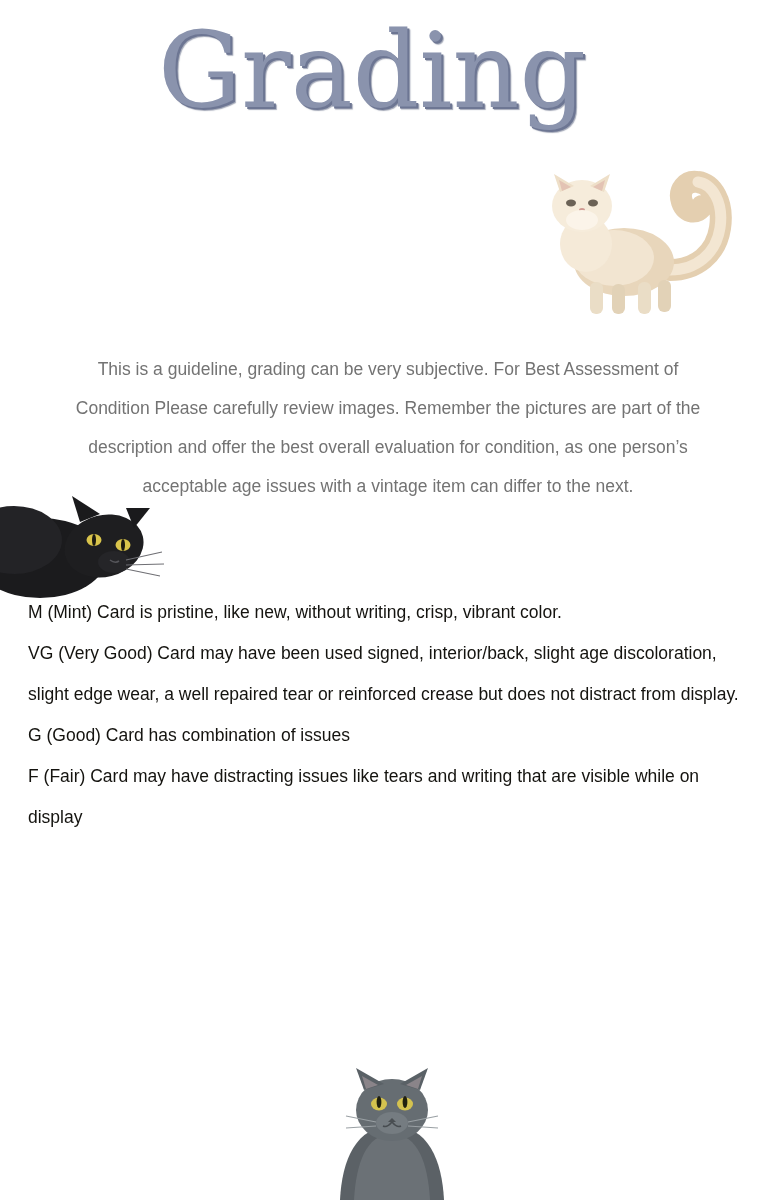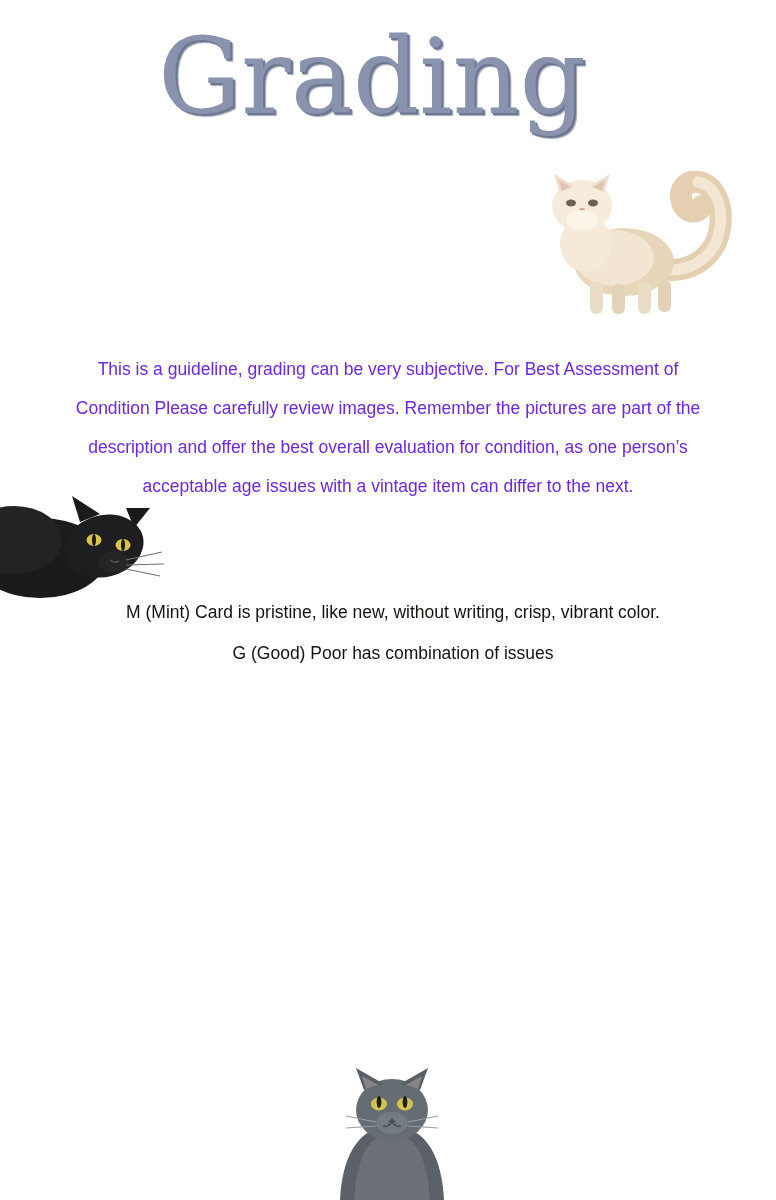--- a/index.html
+++ b/index.html
@@ -19,7 +19,7 @@
   
   .title {
     position: absolute;
-    top: 20px;
+    top: 14px;
     left: 0;
     width: 744px;
     text-align: center;

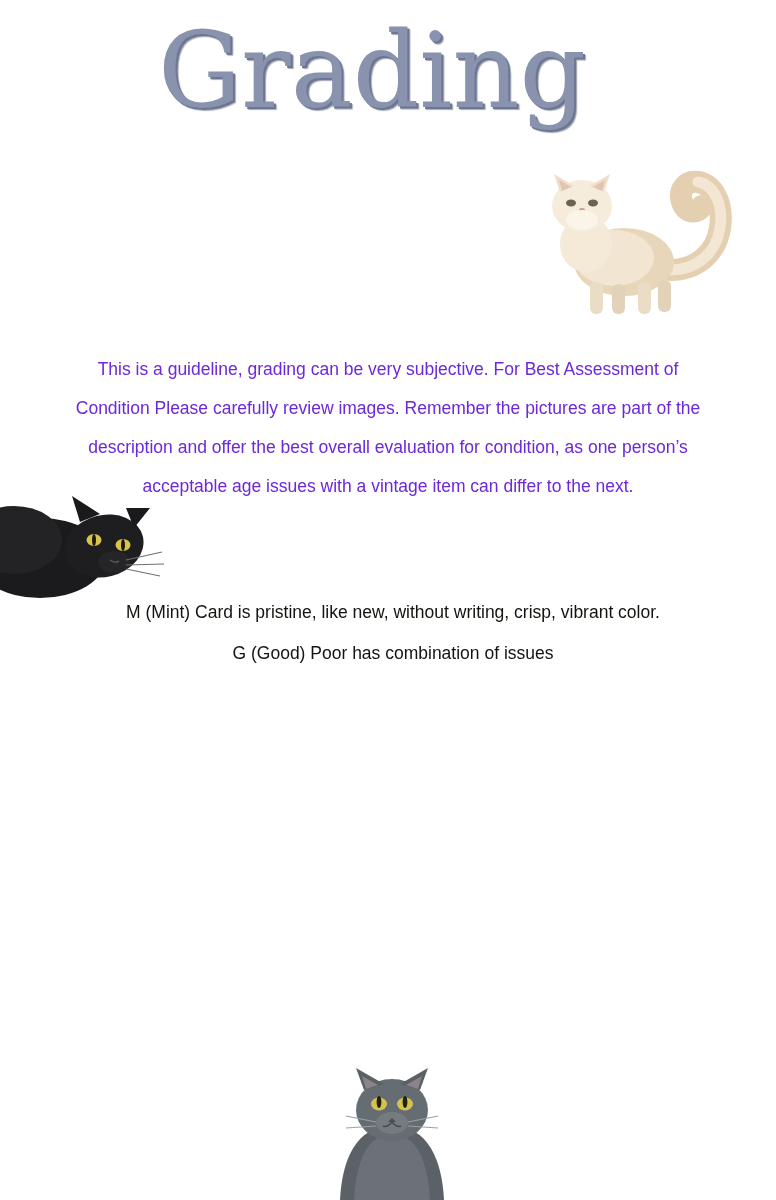--- a/index.html
+++ b/index.html
@@ -44,7 +44,7 @@
     text-align: center;
     font-size: 17.5px;
     line-height: 39px;
-    color: #6d28d9;
+    color: #737373;
     font-family: "Liberation Sans", sans-serif;
   }
 

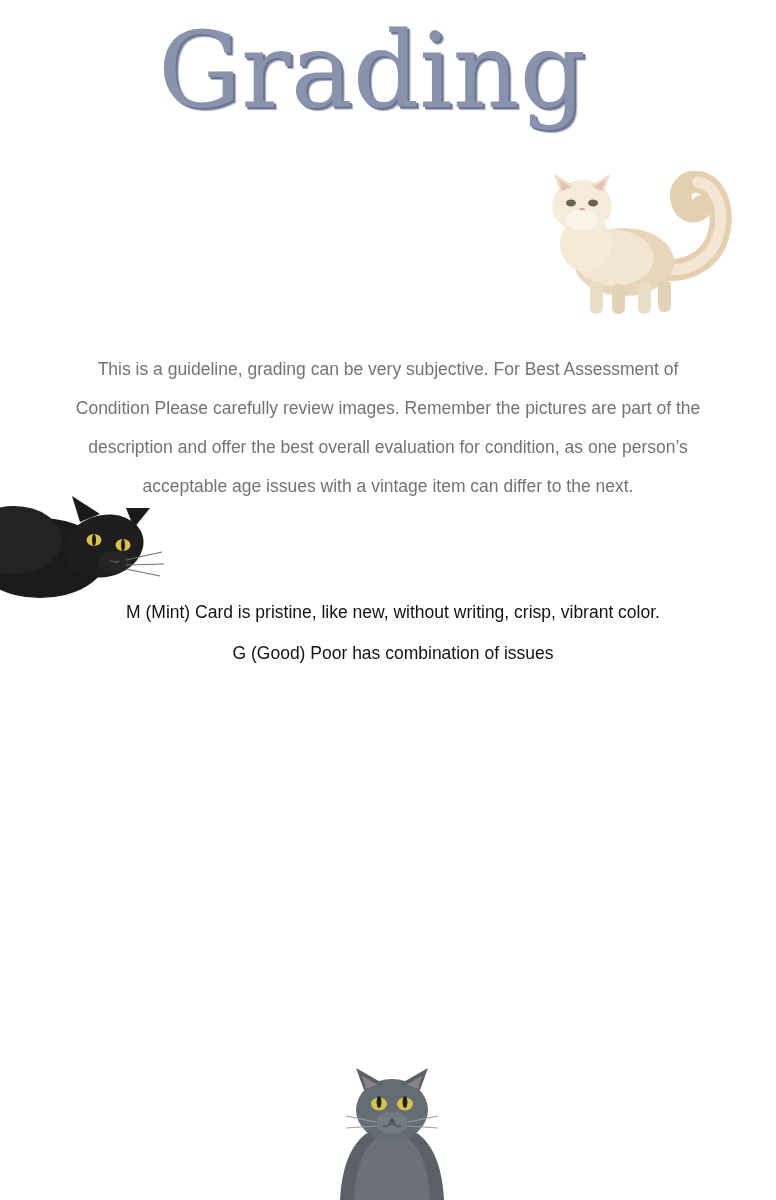--- a/index.html
+++ b/index.html
@@ -59,7 +59,7 @@
     color: #14130f;
   }
   .grade-line {
-    text-align: center;
+    text-align: left;
   }
 
   

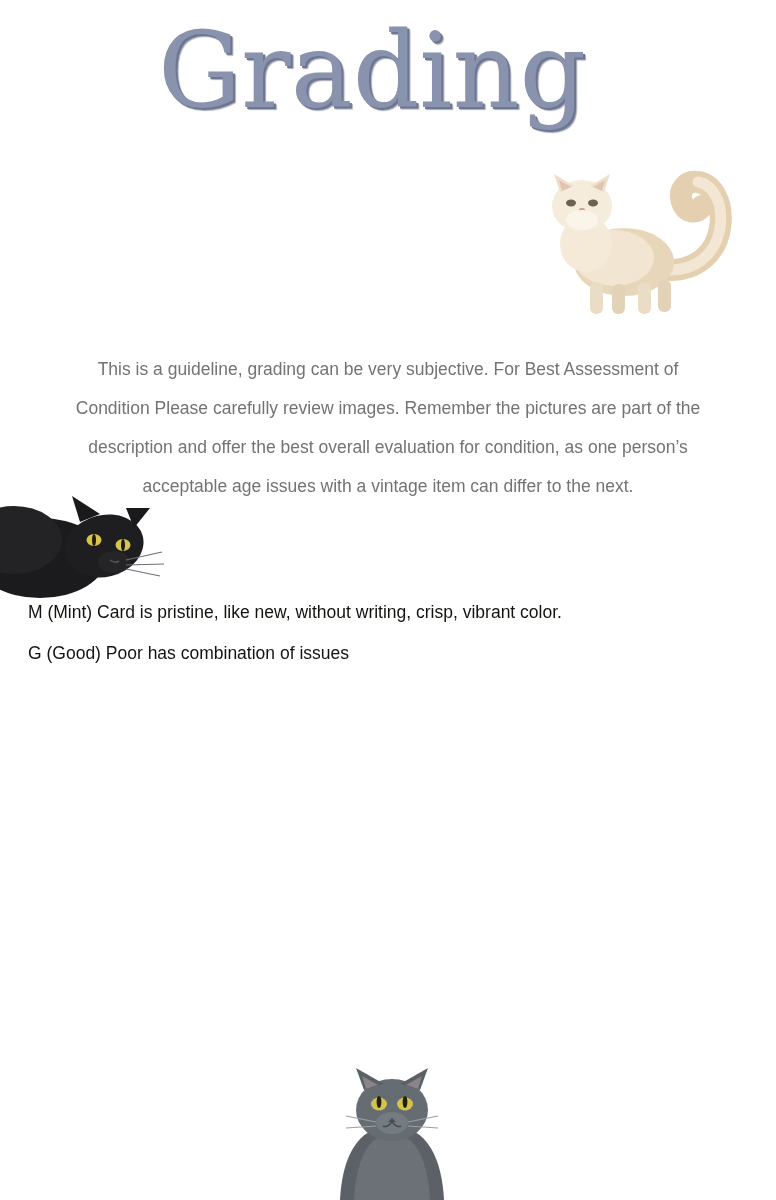--- a/index.html
+++ b/index.html
@@ -144,6 +144,7 @@
 
 <div class="grades">
   <div class="grade-line">M (Mint) Card is pristine, like new, without writing, crisp, vibrant color.</div>
+  <div class="grade-line">VG (Very Good) Card may have been used signed, interior/back, slight age discoloration, slight edge wear, a well repaired tear or reinforced crease but does not distract from display.</div>
   <div class="grade-line">G (Good) Poor has combination of issues</div>
 </div>
 

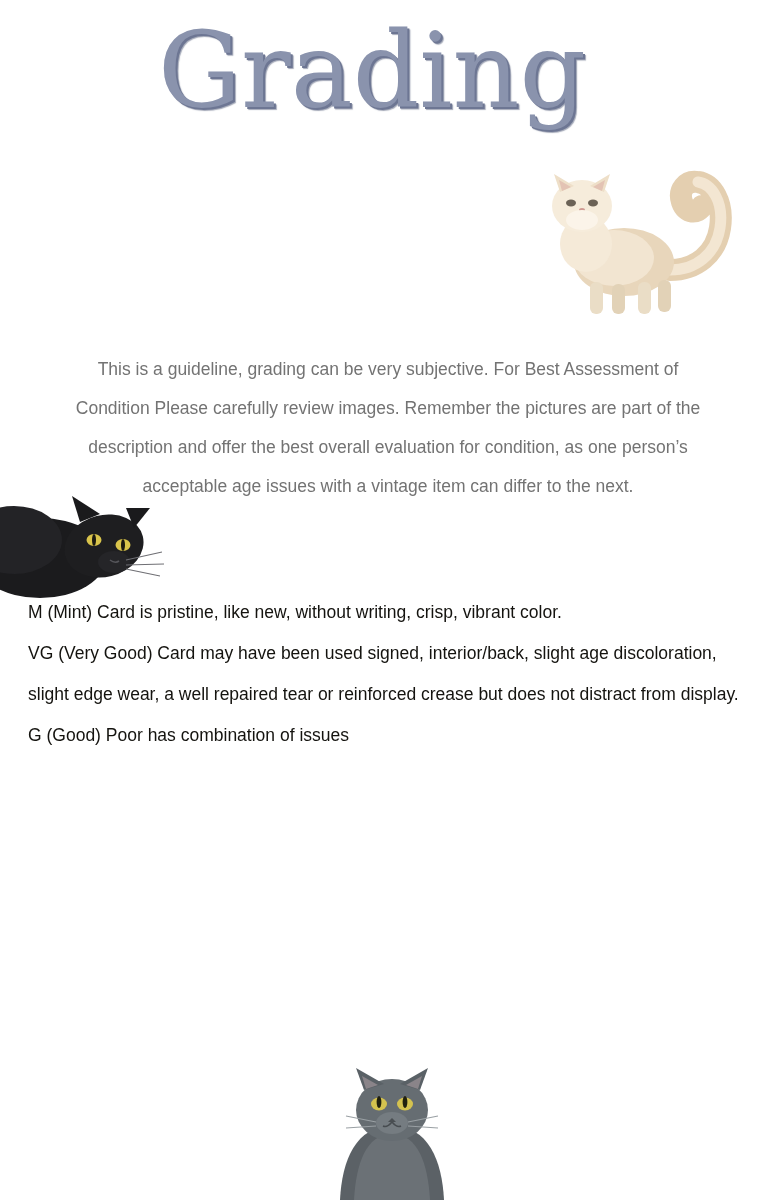--- a/index.html
+++ b/index.html
@@ -145,7 +145,7 @@
 <div class="grades">
   <div class="grade-line">M (Mint) Card is pristine, like new, without writing, crisp, vibrant color.</div>
   <div class="grade-line">VG (Very Good) Card may have been used signed, interior/back, slight age discoloration, slight edge wear, a well repaired tear or reinforced crease but does not distract from display.</div>
-  <div class="grade-line">G (Good) Poor has combination of issues</div>
+  <div class="grade-line">G (Good) Card has combination of issues</div>
 </div>
 
 <div class="cat" id="cat-grey">

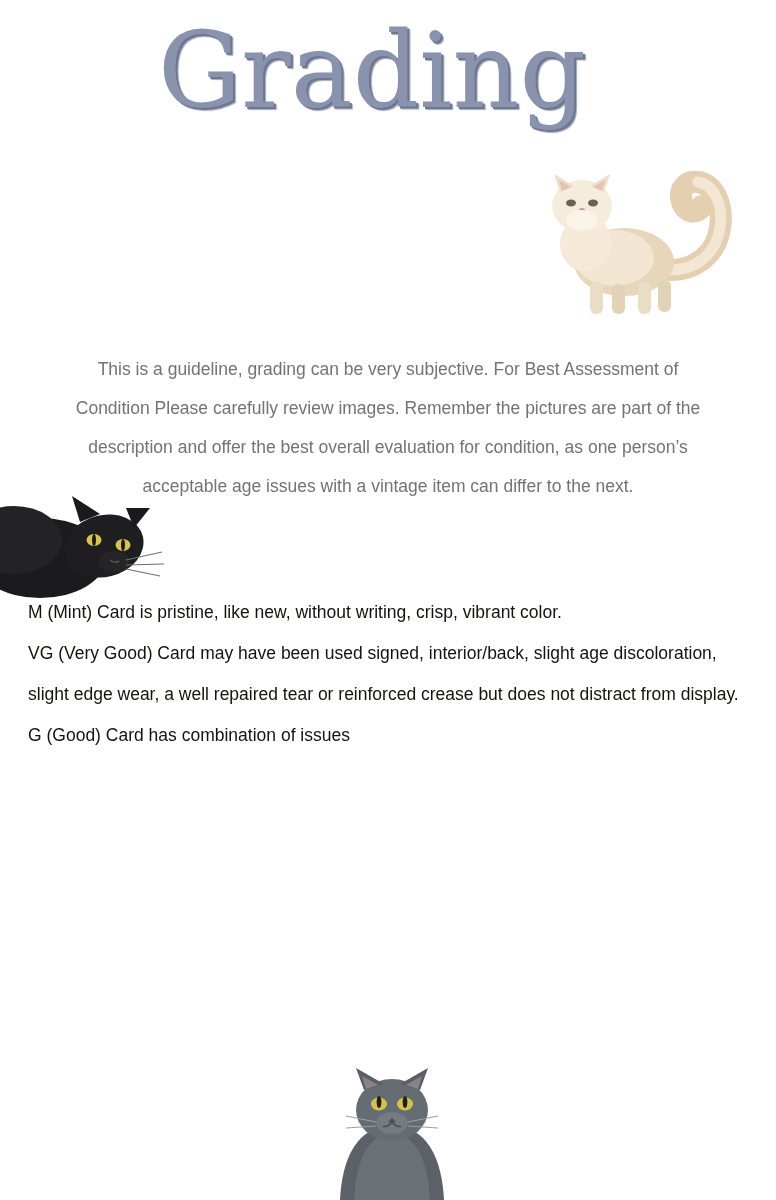--- a/index.html
+++ b/index.html
@@ -146,6 +146,7 @@
   <div class="grade-line">M (Mint) Card is pristine, like new, without writing, crisp, vibrant color.</div>
   <div class="grade-line">VG (Very Good) Card may have been used signed, interior/back, slight age discoloration, slight edge wear, a well repaired tear or reinforced crease but does not distract from display.</div>
   <div class="grade-line">G (Good) Card has combination of issues</div>
+  <div class="grade-line">F (Fair) Card may have distracting issues like tears and writing that are visible while on display</div>
 </div>
 
 <div class="cat" id="cat-grey">

